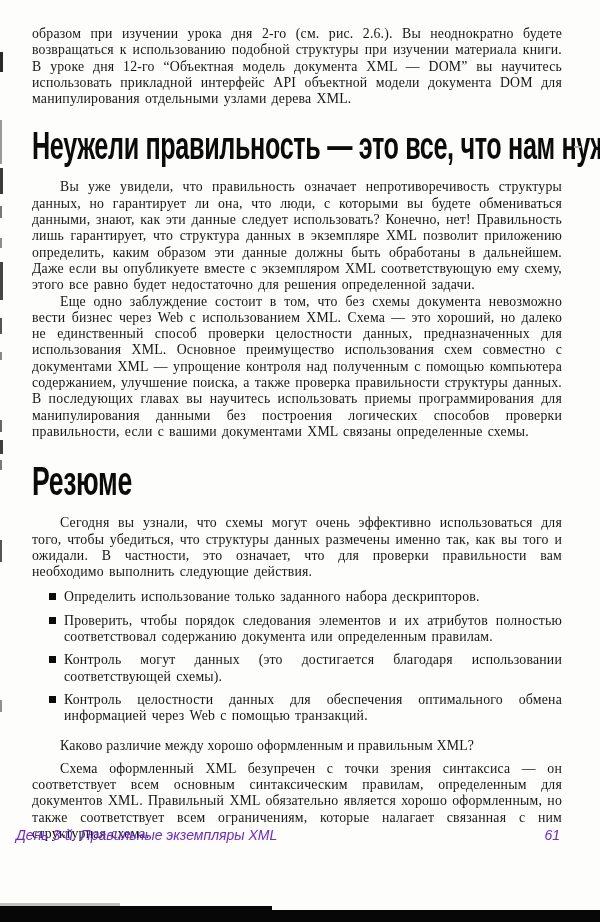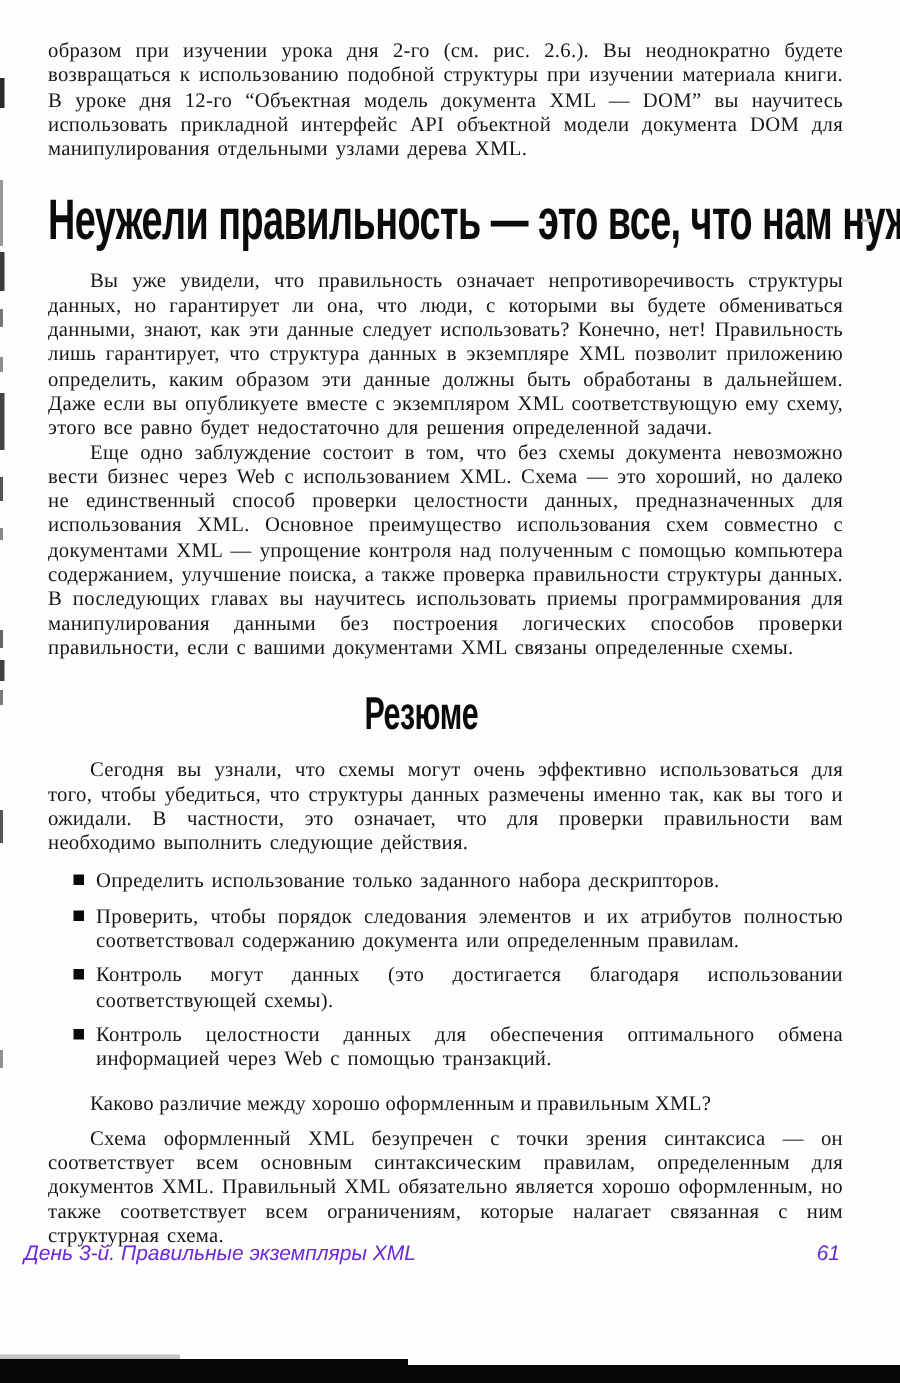--- a/index.html
+++ b/index.html
@@ -42,7 +42,7 @@
     letter-spacing: -0.5px;
   }
   .hd1 { font-size: 36px; margin: 19px 0 11px 0; }
-  .hd2 { font-size: 29px; margin: 21px 0 11px 0; text-align: center; }
+  .hd2 { font-size: 38px; margin: 21px 0 11px 0; }
   .hd3 { font-size: 29px; margin: 21px 0 13px 0; }
   ul.bullets {
     list-style: none;

